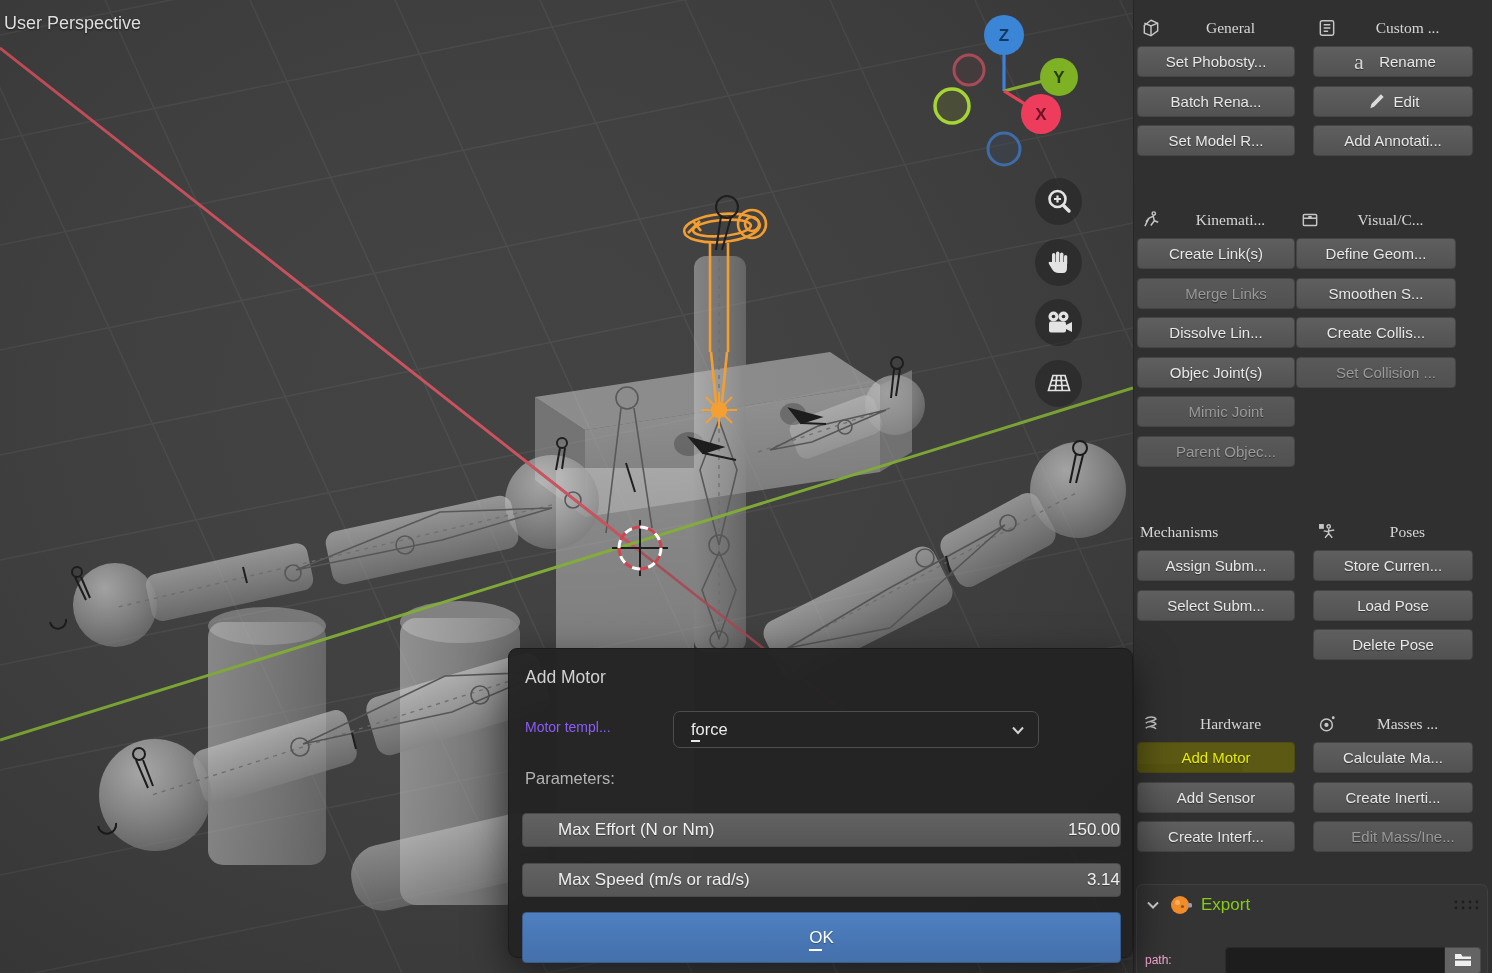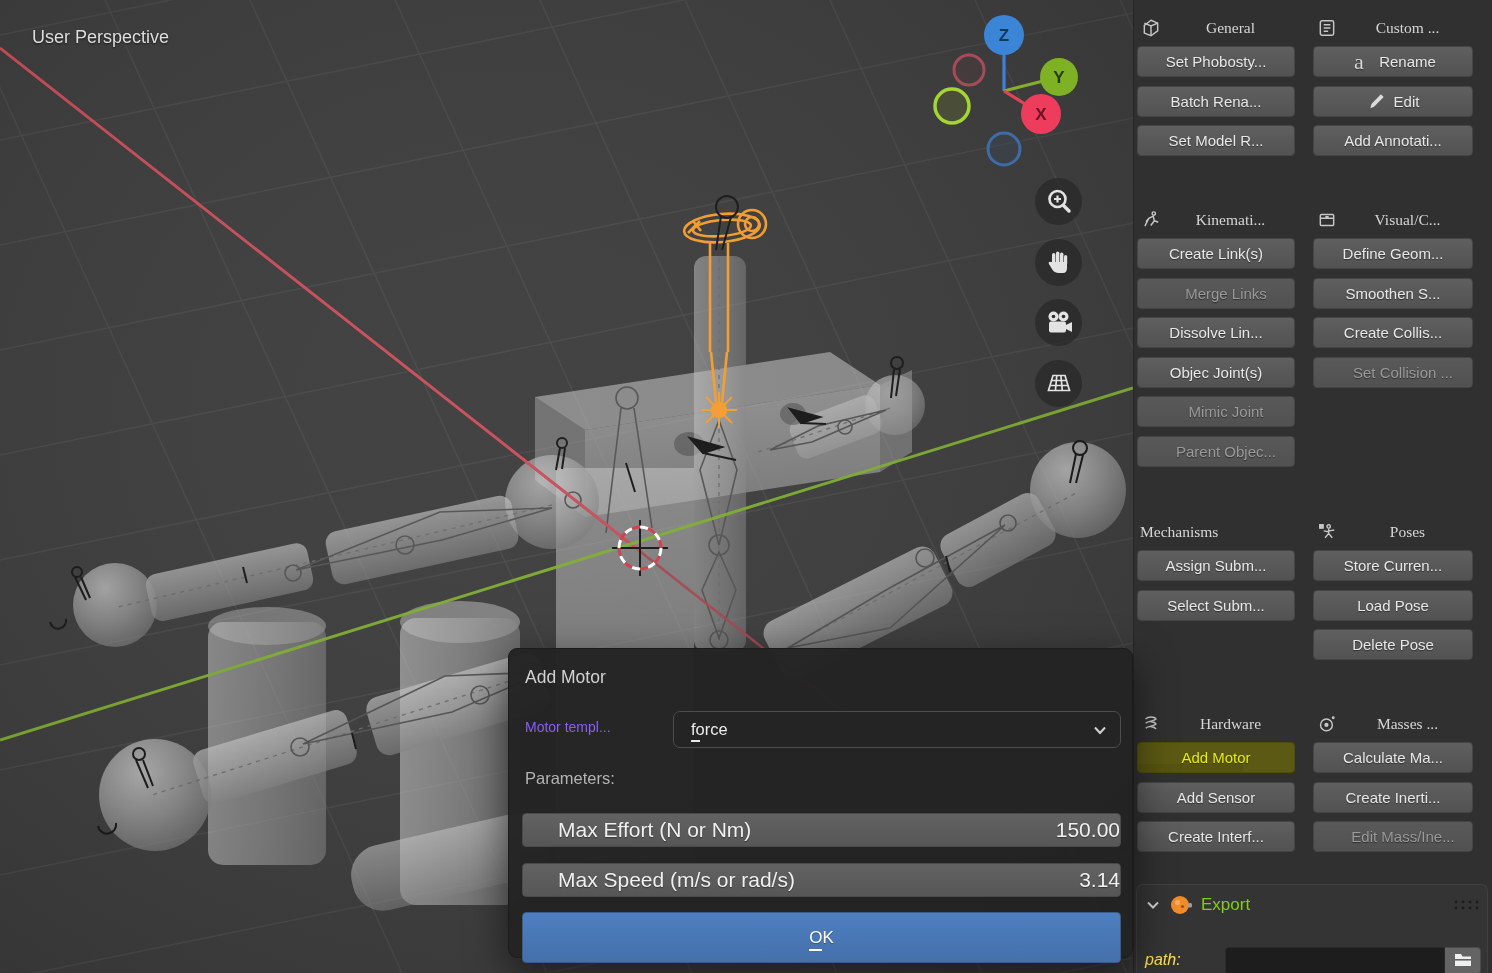--- a/index.html
+++ b/index.html
@@ -11,7 +11,7 @@
   #viewport { position:absolute; left:0; top:0; width:1133px; height:973px; background:#3b3b3b; }
   #scene-svg { position:absolute; left:0; top:0; }
   .vp-header { position:absolute; color:#dedede; font-size:18px; text-shadow:0 1px 2px rgba(0,0,0,.6); z-index:3; }
-  #vp-line1 { left:32px; top:13px;margin-top:14px; }
+  #vp-line1 { left:4px; top:13px; }
   #vp-line2 { left:9px; top:48px; color:#e6e6e6; }
 
   

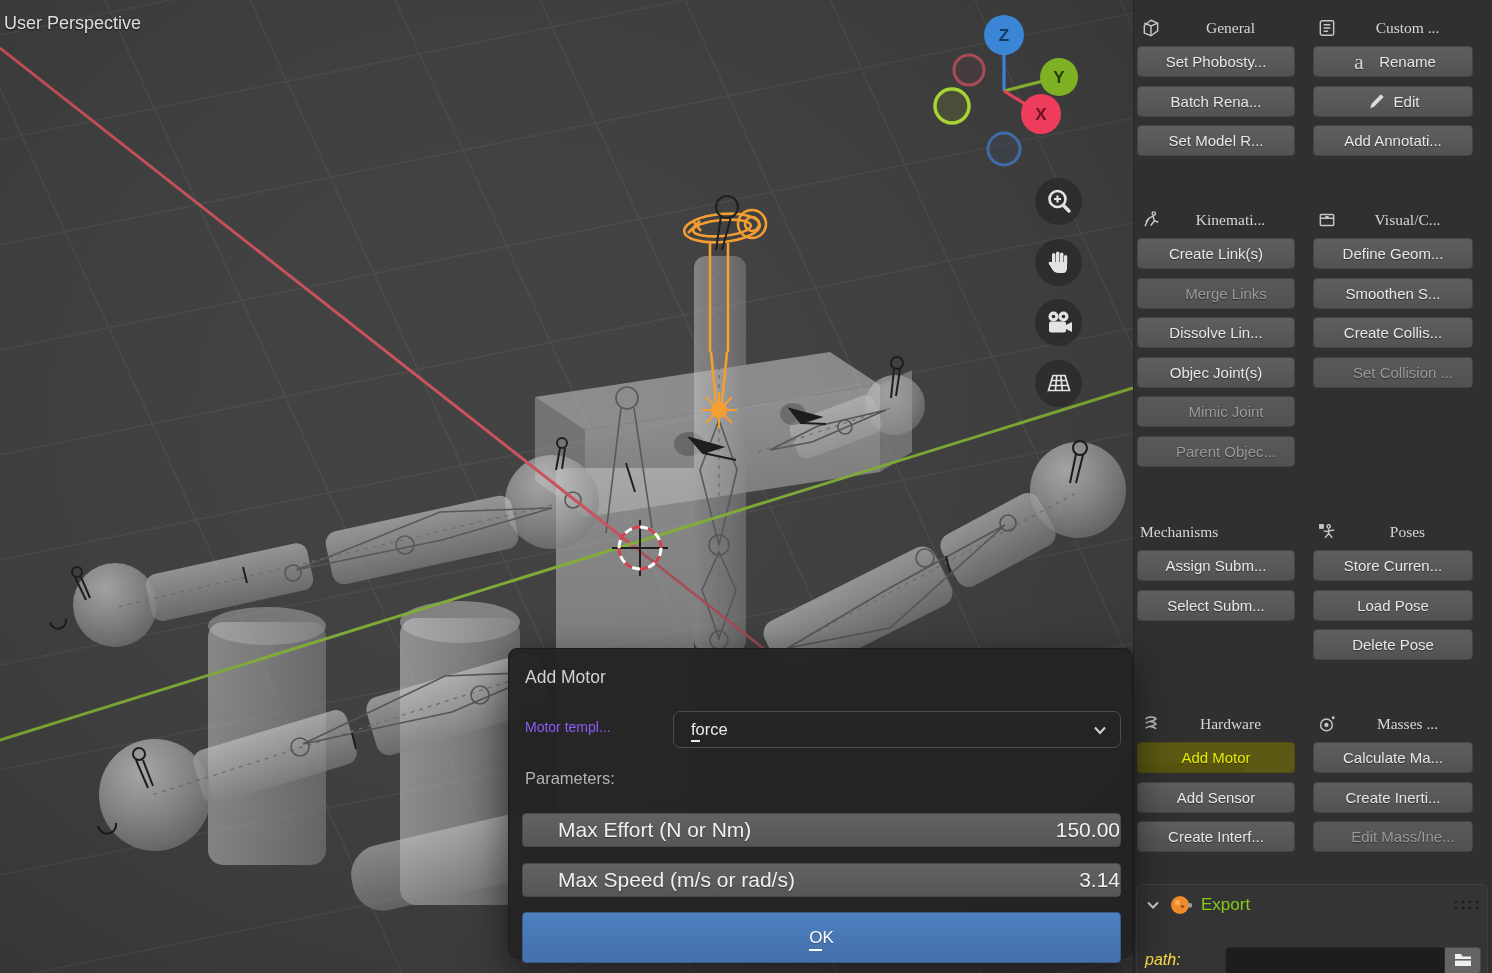--- a/index.html
+++ b/index.html
@@ -398,7 +398,7 @@
             <span class="b-label">Parent Objec...</span>
           </div>
         </div>
-        <div class="panel" style="left: 179px; top: 202px; width: 160px;">
+        <div class="panel" style="left: 162px; top: 202px; width: 160px;">
           <div class="panel-header">
             <span class="p-icon">
               <svg width="20" height="20" viewBox="0 0 18 18" fill="none" stroke="#c6c6c6" stroke-width="1.3">

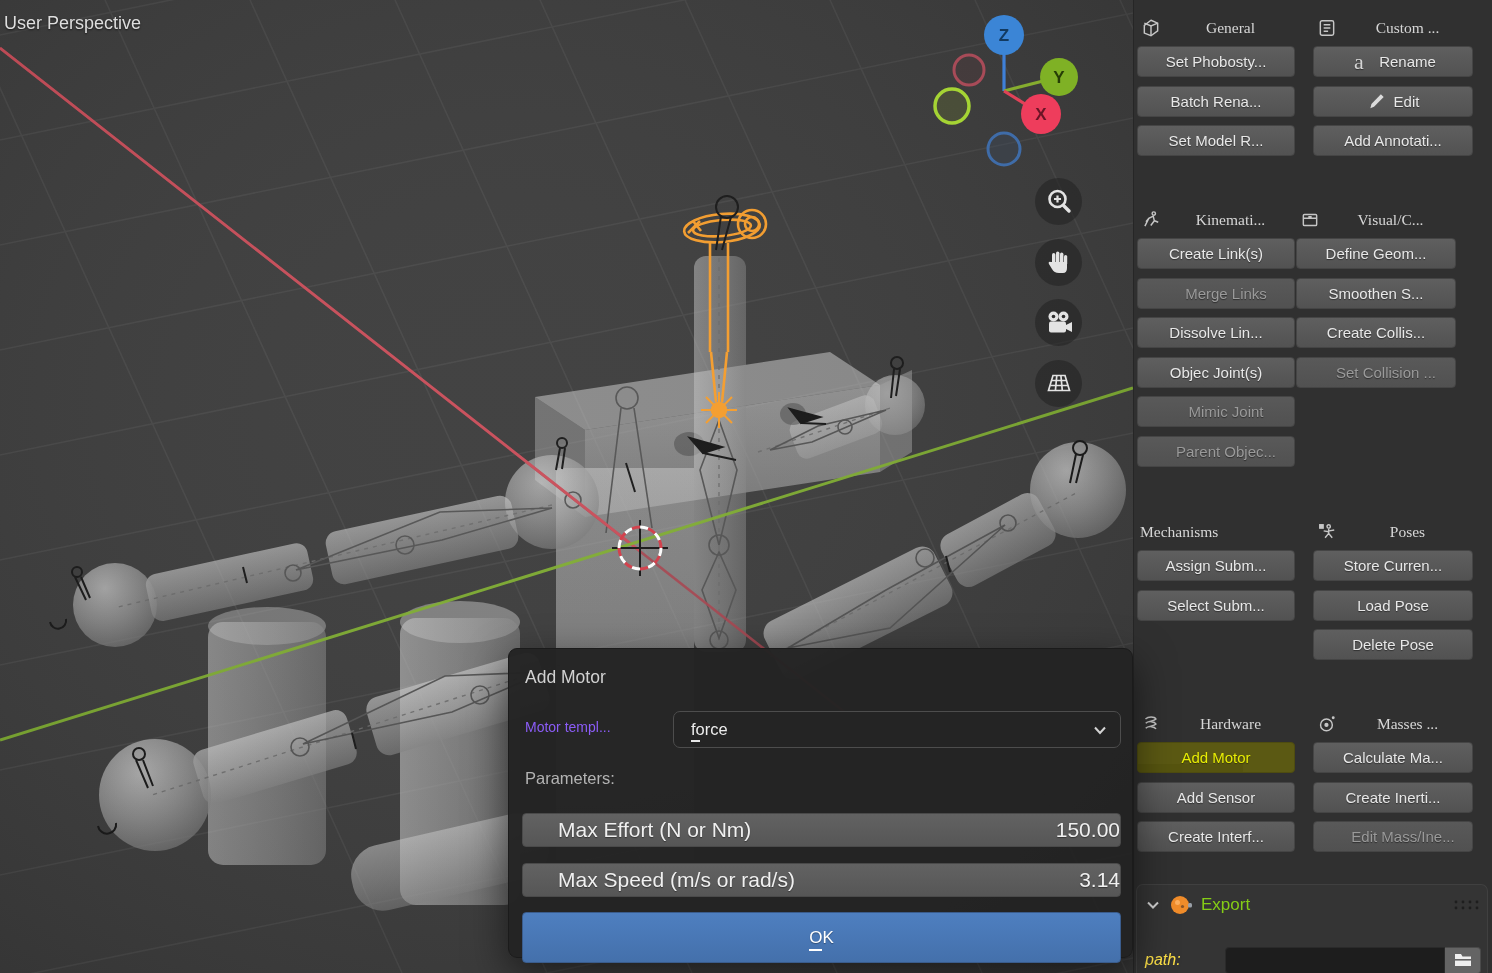--- a/index.html
+++ b/index.html
@@ -53,7 +53,7 @@
     box-shadow:0 14px 40px rgba(0,0,0,.55); color:#cfcfcf; }
   #dialog-title { position:absolute; left:16px; top:18px; font-size:17.5px; color:#d2d2d2; }
   #tpl-label { position:absolute; left:16px; top:70px; font-size:14px; color:#8b5cf6; white-space:nowrap; }
-  #tpl-dropdown { position:absolute; left:164px; top:62px; width:448px; height:37px; background:#242424;
+  #tpl-dropdown { position:absolute; left:164px; top:62px; width:366px; height:37px; background:#242424;
     border:1px solid #4d4d4d; border-radius:7px; display:flex; align-items:center; padding:0 12px 0 17px; }
   .dd-text { flex:1; color:#ececec; font-size:16.5px; position:relative; }
   .accel { position:relative; display:inline-block; }

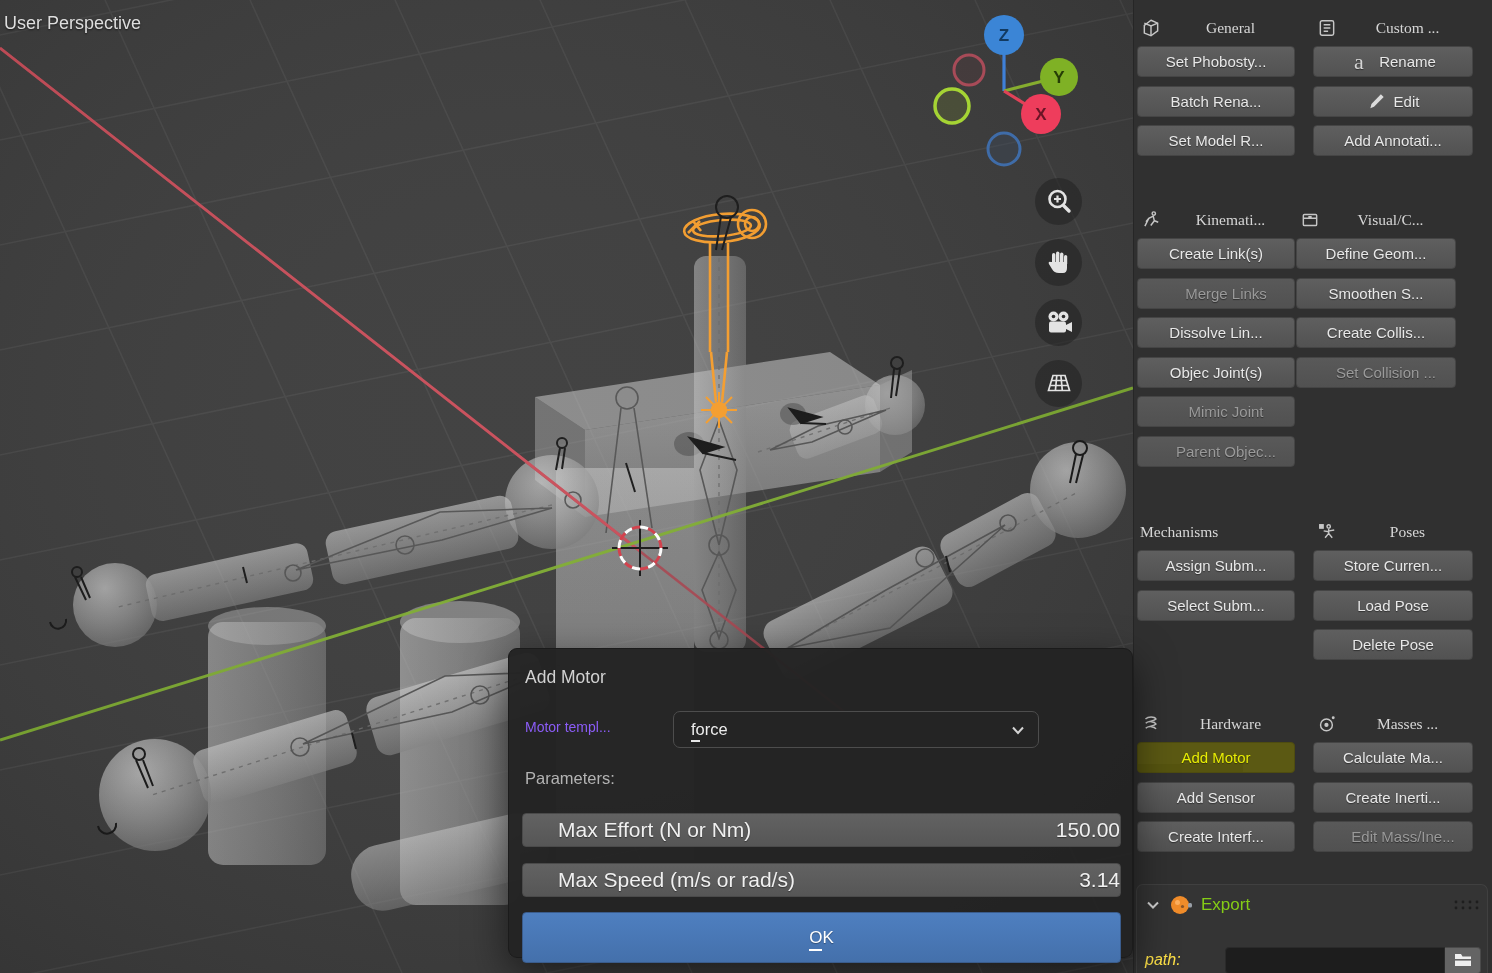--- a/index.html
+++ b/index.html
@@ -61,7 +61,7 @@
   #params-label { position:absolute; left:16px; top:120px; font-size:16.5px; color:#b3b3b3; }
   .fieldrow { position:absolute; left:13px; width:599px; height:34px; border-radius:4px;
     background:linear-gradient(#626262,#565656); border:1px solid #4a4a4a;
-    display:flex; align-items:center; font-size:21px; color:#f0f0f0; text-shadow:0 1px 1px rgba(0,0,0,.4); }
+    display:flex; align-items:center; font-size:17px; color:#f0f0f0; text-shadow:0 1px 1px rgba(0,0,0,.4); }
   .fieldrow .flabel { padding-left:35px; flex:1; }
   .fieldrow .fvalue { }
   #row-effort { top:164px; } #row-speed { top:214px; }

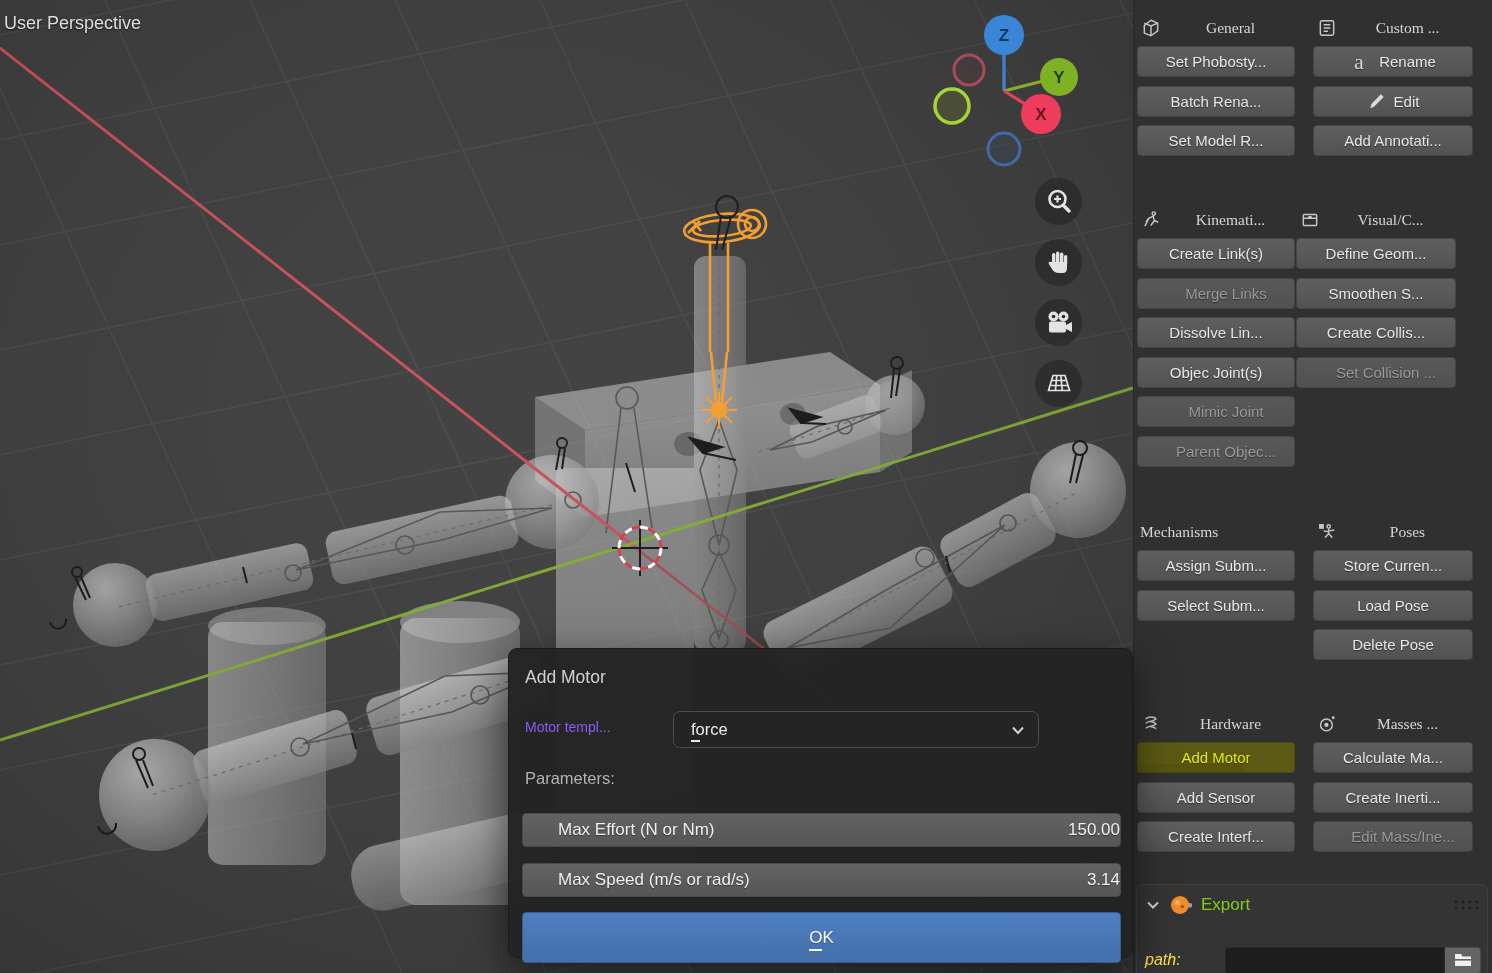--- a/index.html
+++ b/index.html
@@ -43,7 +43,7 @@
   #export-title { flex:0 0 auto; }
   #export-grip { margin-left:auto; }
   #path-row { position:absolute; left:8px; top:60px; width:336px; height:30px; display:flex; align-items:center; }
-  #path-label { color:#fde047; font-size:16px; width:80px;font-style:italic; }
+  #path-label { color:#f9a8d4; font-size:12px; width:80px; }
   #path-input { flex:1; height:27px; background:#1d1d1d; border:1px solid #2a2a2a; border-radius:4px 0 0 4px; color:#ddd; font-size:14px; padding:0 8px; outline:none; }
   #path-browse { width:36px; height:27px; background:#646464; border:1px solid #4a4a4a; border-left:none; border-radius:0 4px 4px 0; display:flex; align-items:center; justify-content:center; }
 

